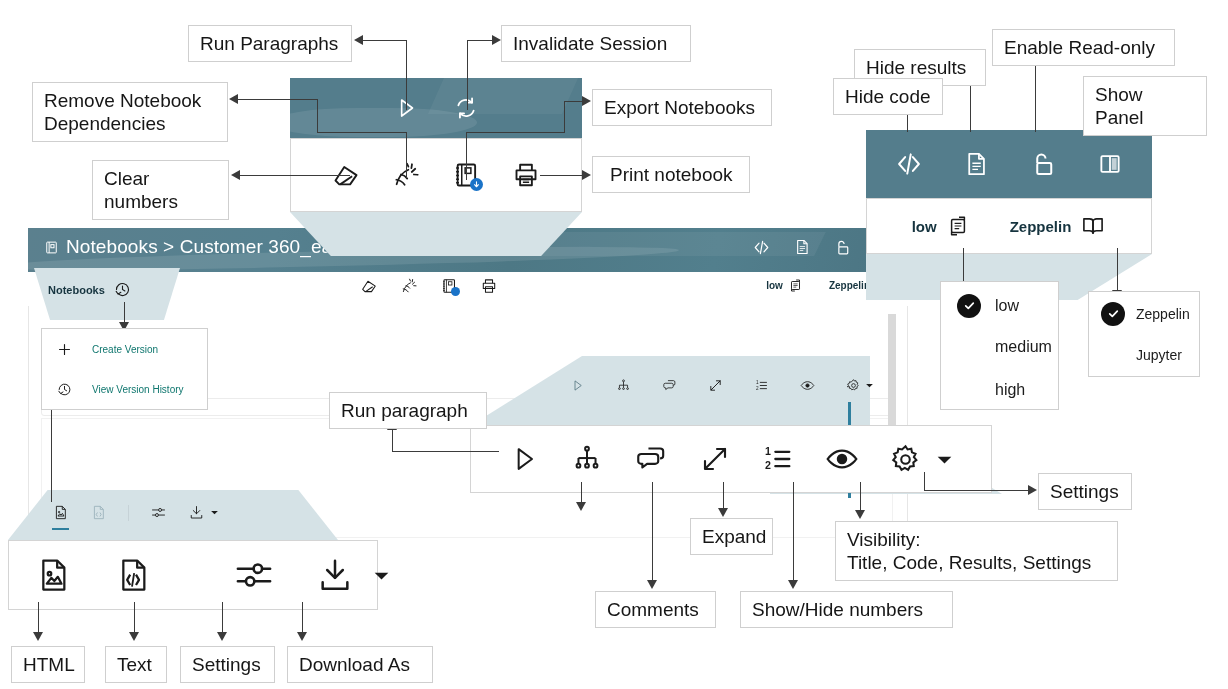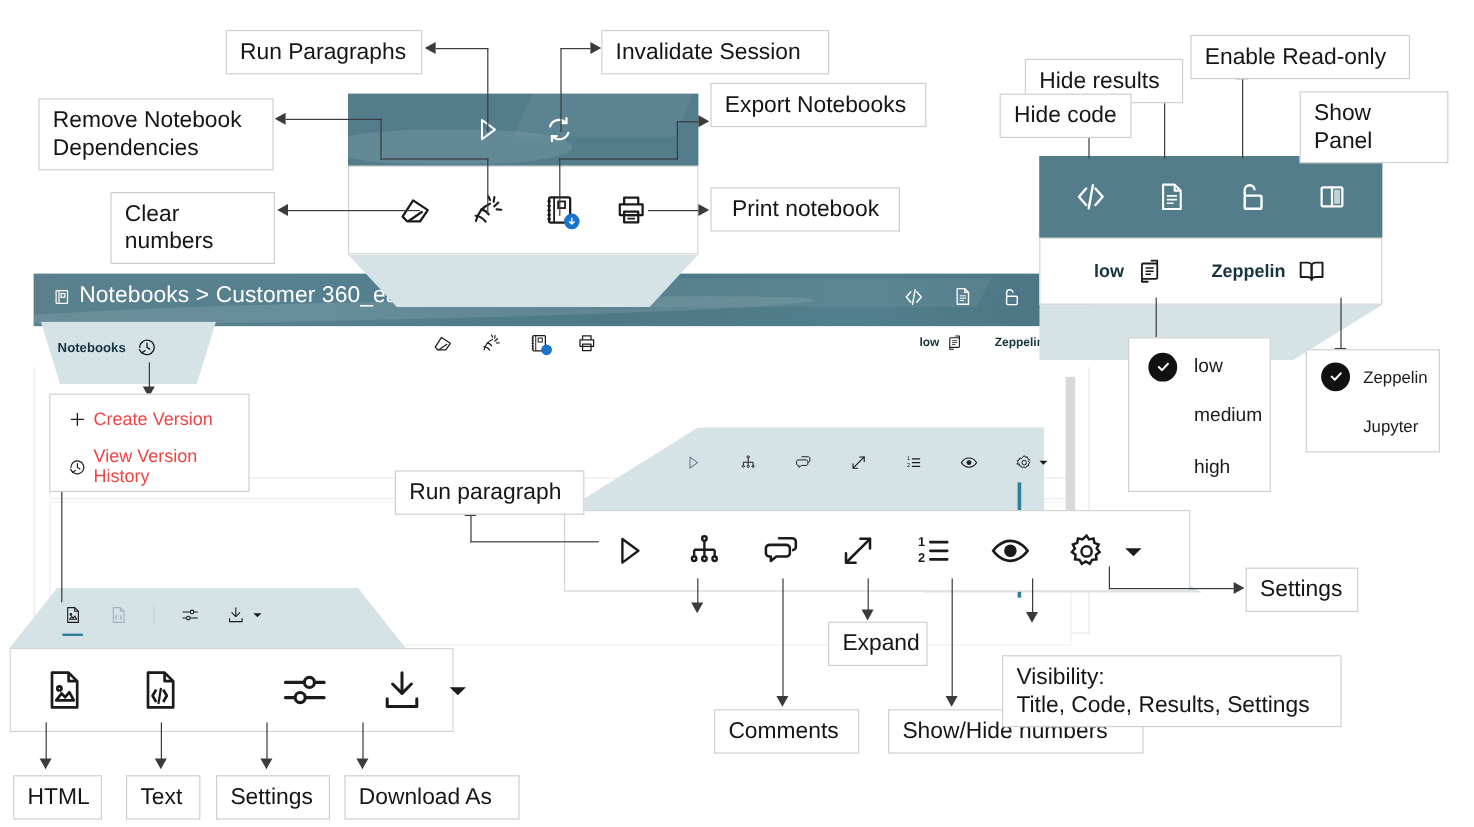--- a/index.html
+++ b/index.html
@@ -200,7 +200,7 @@
   <div class="callout" style="left:501px;top:25px;width:190px;">Invalidate Session</div>
   <div class="callout" style="left:32px;top:82px;width:196px;">Remove Notebook
 Dependencies</div>
-  <div class="callout" style="left:592px;top:69px;width:180px;">Export Notebooks</div>
+  <div class="callout" style="left:592px;top:89px;width:180px;">Export Notebooks</div>
   <div class="callout" style="left:92px;top:160px;width:137px;">Clear numbers</div>
   <div class="callout" style="left:592px;top:156px;width:158px;padding-left:17px;">Print notebook</div>
 

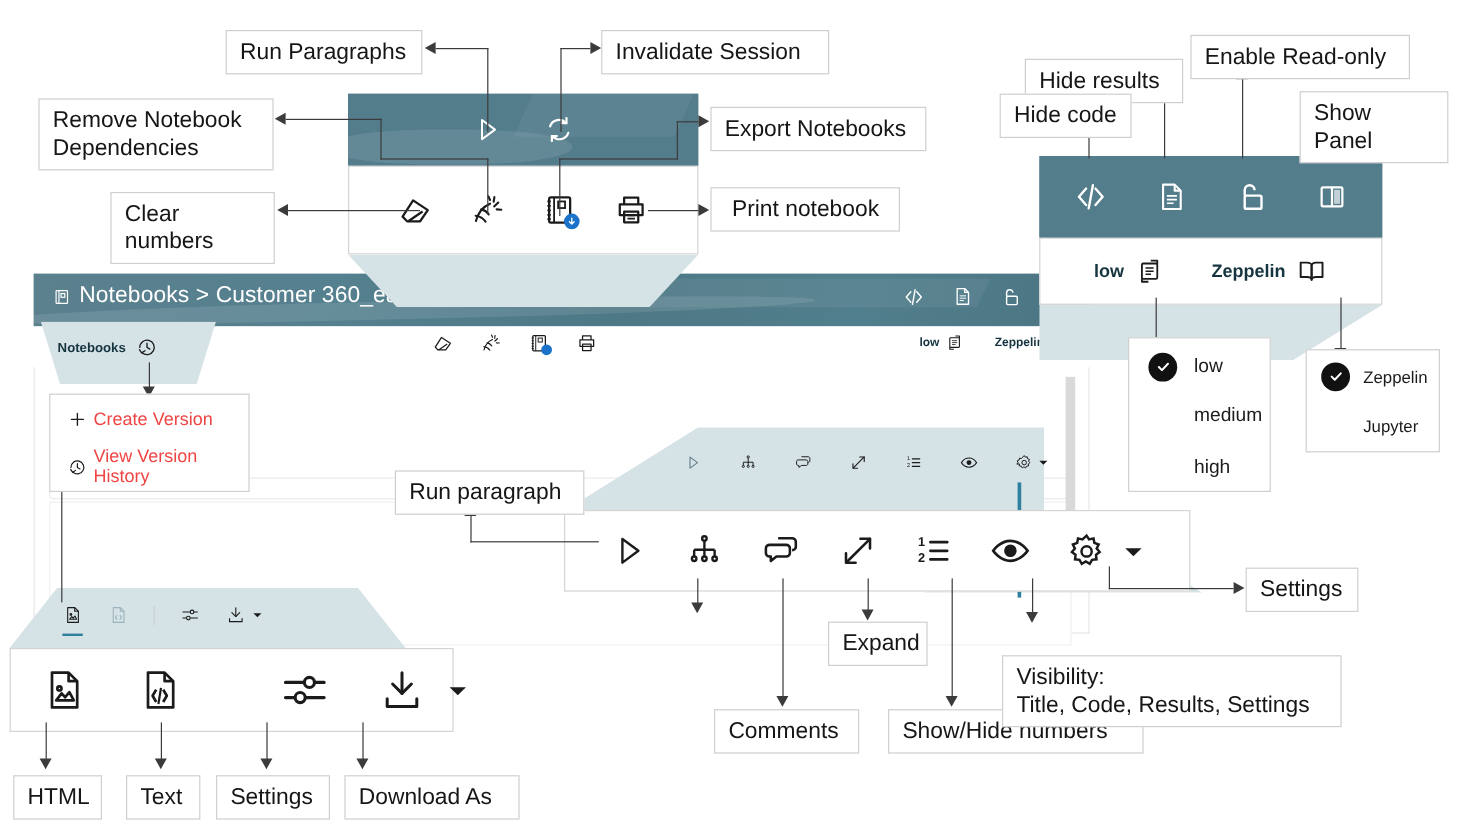--- a/index.html
+++ b/index.html
@@ -105,8 +105,8 @@
     position:absolute; background:#ffffff; border:1px solid #cfcfcf; z-index:45;
   }
   .menu .mi{
-    display:flex; align-items:center; gap:5px;
-    font-size:15px; color:#ef4444; padding:0 14px; height:40px;
+    display:flex; align-items:center; gap:19px;
+    font-size:10px; color:#0f766e; padding:0 14px; height:40px;
   }
   .chk{
     width:24px;height:24px;border-radius:50%;background:#111;

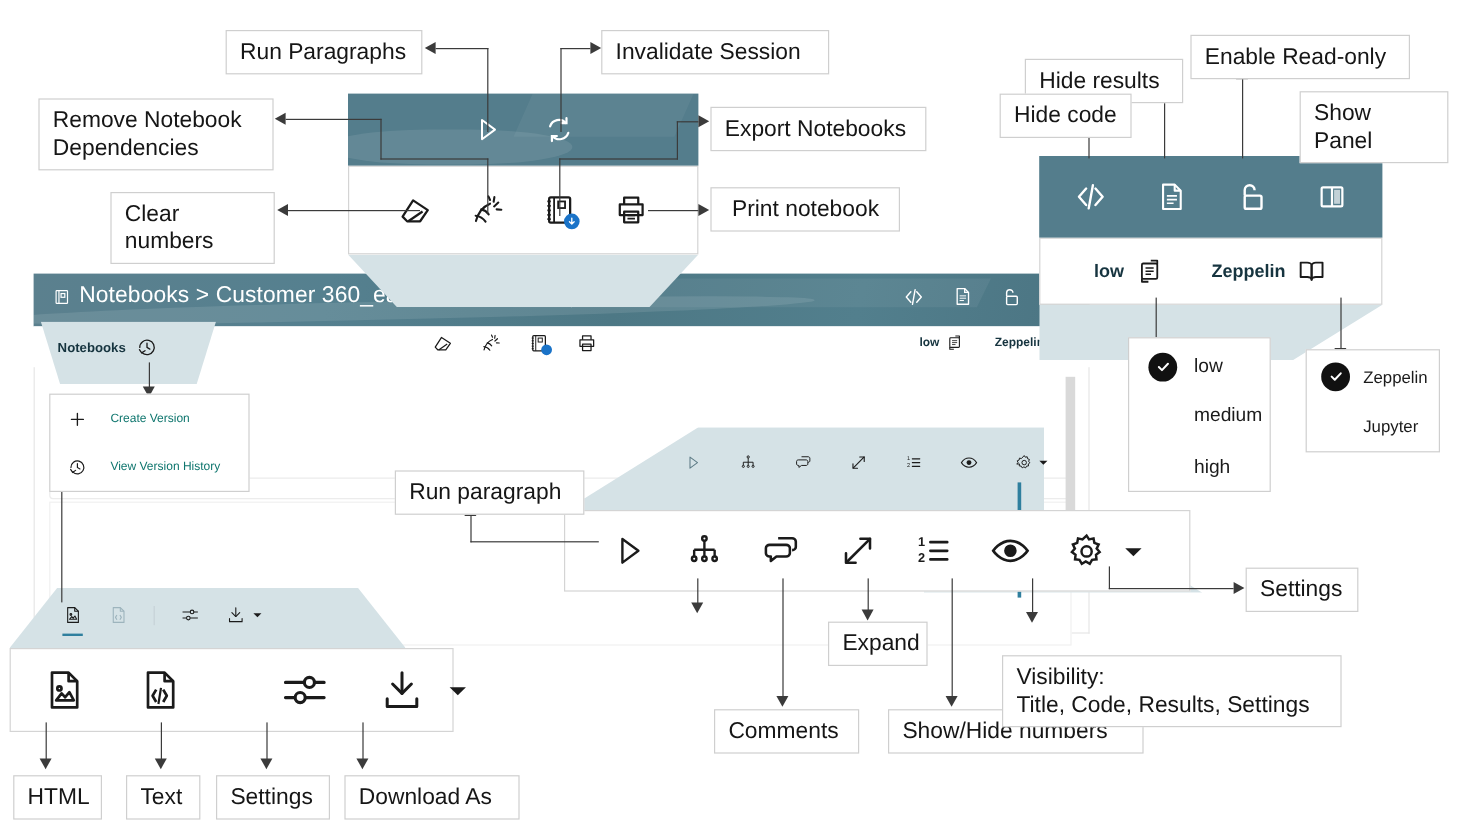--- a/index.html
+++ b/index.html
@@ -645,7 +645,7 @@
   <div class="ln lv" style="left:793px;top:482px;height:100px;"></div>
   <div class="ah down" style="left:788px;top:580px;"></div>
 
-  <div class="callout" style="left:835px;top:546px;width:283px;">Visibility:
+  <div class="callout" style="left:835px;top:521px;width:283px;">Visibility:
 Title, Code, Results, Settings</div>
   <div class="ln lv" style="left:860px;top:482px;height:30px;"></div>
   <div class="ah down" style="left:855px;top:510px;"></div>

